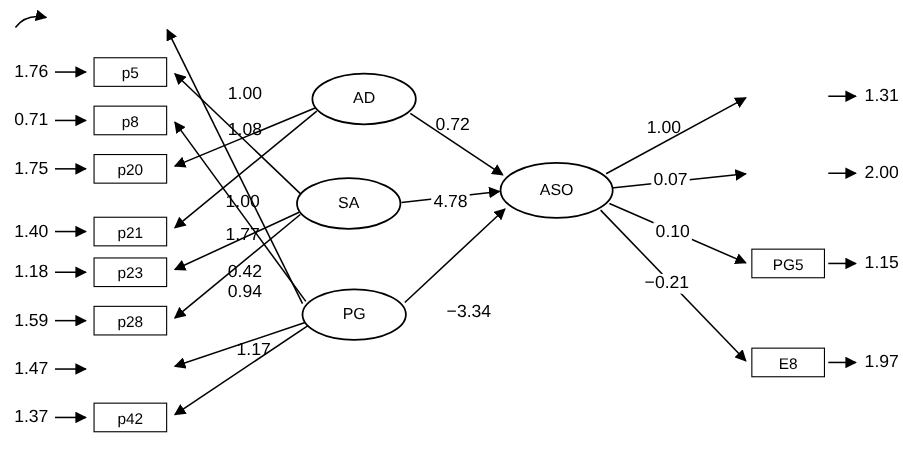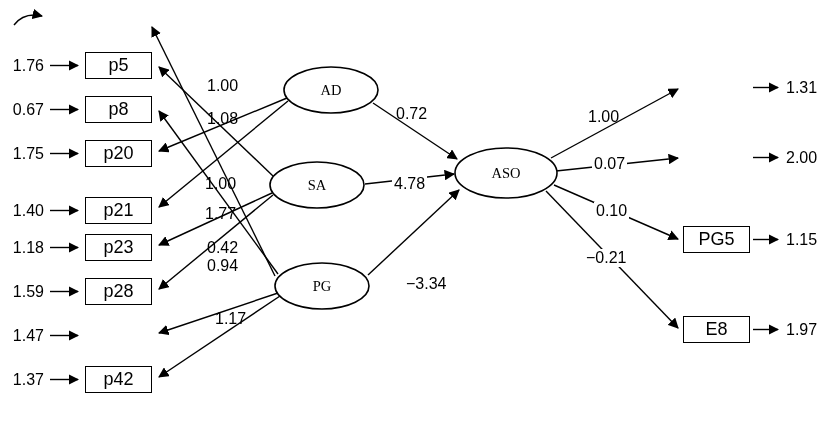--- a/index.html
+++ b/index.html
@@ -10,7 +10,7 @@
   .layer{position:absolute;left:0;top:0;width:821px;height:429px;}
   .box{
     position:absolute;width:67px;height:27px;border:1.6px solid #000;background:#fff;
-    display:flex;align-items:center;justify-content:center;font-size:18px;box-sizing:border-box;
+    display:flex;align-items:center;justify-content:center;font-size:14px;box-sizing:border-box;
   }
   .num{
     position:absolute;font-size:16px;height:18px;line-height:18px;white-space:nowrap;

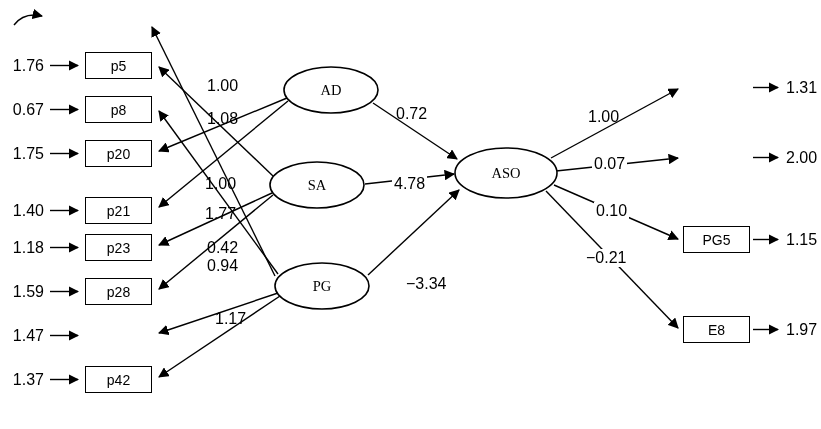--- a/index.html
+++ b/index.html
@@ -19,7 +19,7 @@
   .err-r{left:786px;text-align:left;width:44px;}
   .onln{background:#fff;padding:0 2px;}
   .latent-label{
-    position:absolute;width:60px;text-align:center;font-size:14.5px;height:18px;line-height:18px;font-family:Liberation Serif, serif;
+    position:absolute;width:60px;text-align:center;font-size:14.5px;height:18px;line-height:18px;
   }
 </style>
 </head>

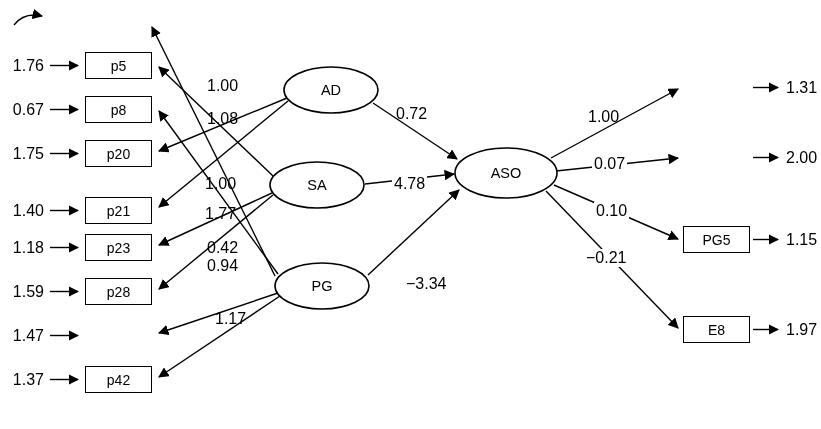--- a/index.html
+++ b/index.html
@@ -90,7 +90,7 @@
   </svg>
 
   <div class="num err-l" style="top:57px">1.76</div>
-  <div class="num err-l" style="top:101px">0.67</div>
+  <div class="num err-l" style="top:101px">0.71</div>
   <div class="num err-l" style="top:145px">1.75</div>
   <div class="num err-l" style="top:202px">1.40</div>
   <div class="num err-l" style="top:239px">1.18</div>

